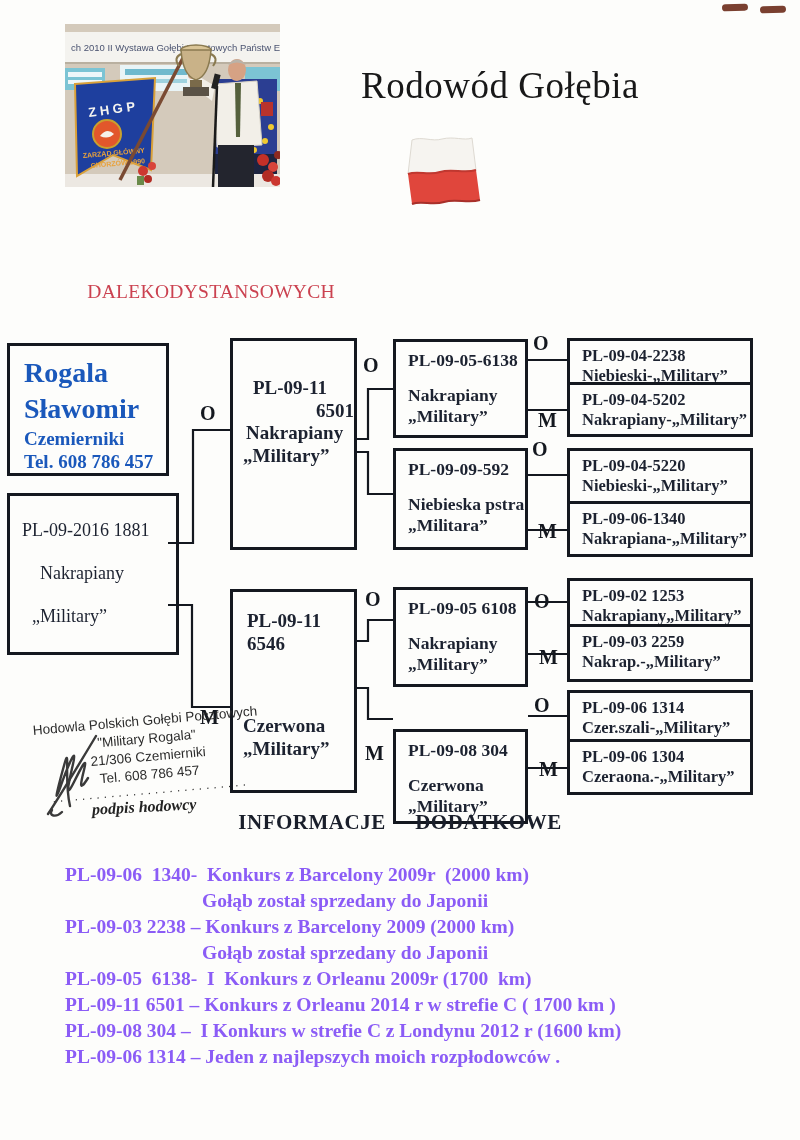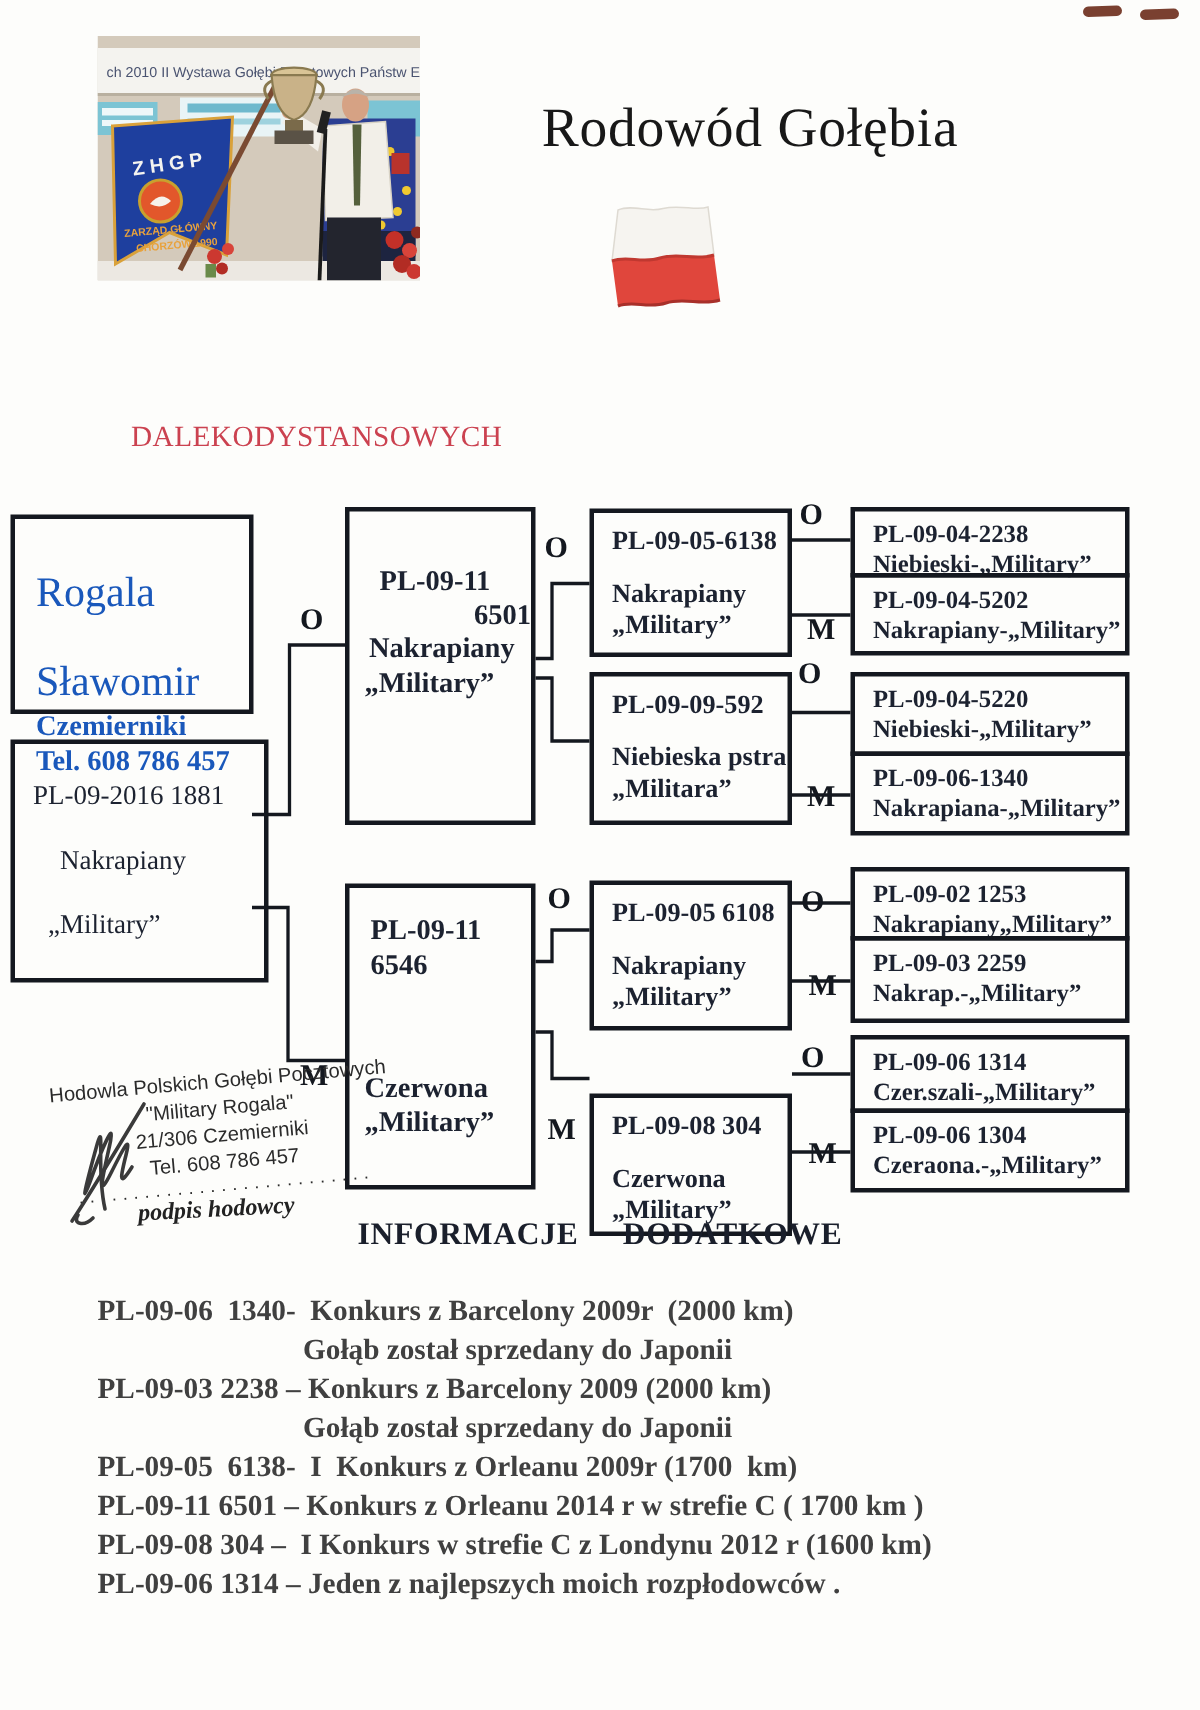--- a/index.html
+++ b/index.html
@@ -35,7 +35,7 @@
   
   .pbox { position:absolute; border:3px solid #14181f; background:transparent; }
   .breeder { left:7px; top:343px; width:162px; height:133px; padding:9px 4px 0 14px; color:#1a58bb; }
-  .breeder .big { font-size:28px; font-weight:normal; line-height:36px;margin-top:23px; }
+  .breeder .big { font-size:28px; font-weight:bold; line-height:36px; }
   .breeder .small { font-size:19px; font-weight:bold; line-height:23px; }
   .rootbox { left:7px; top:493px; width:172px; height:162px; padding:24px 0 0 12px; font-size:18px; }
   .rootbox .r1 { }

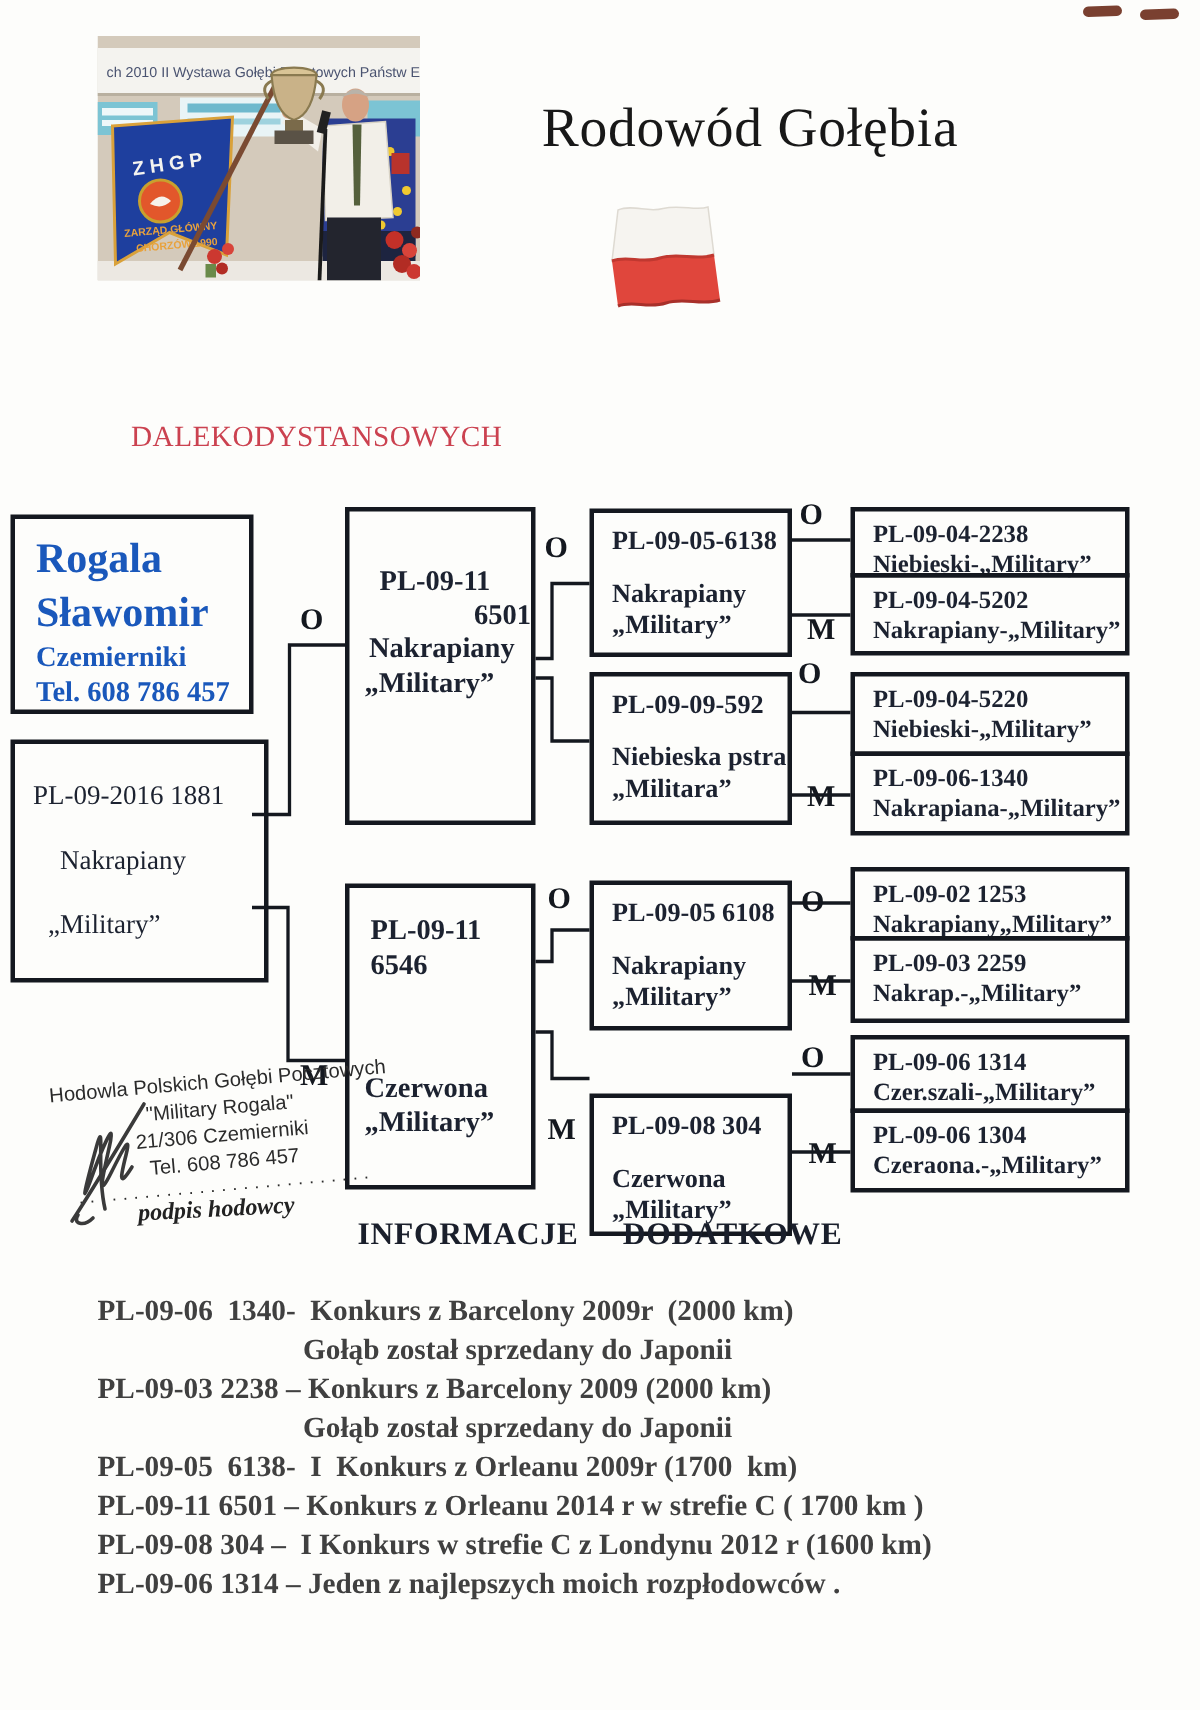--- a/index.html
+++ b/index.html
@@ -103,7 +103,7 @@
   }
   .info-line {
     position:absolute; left:65px; width:720px; font-size:19.5px; font-weight:bold;
-    color:#404040; white-space:pre;
+    color:#8b5cf6; white-space:pre;
   }
   .il0 { top:864px; } .il1 { top:890px; left:202px; } .il2 { top:916px; }
   .il3 { top:942px; left:202px; } .il4 { top:968px; } .il5 { top:994px; }

